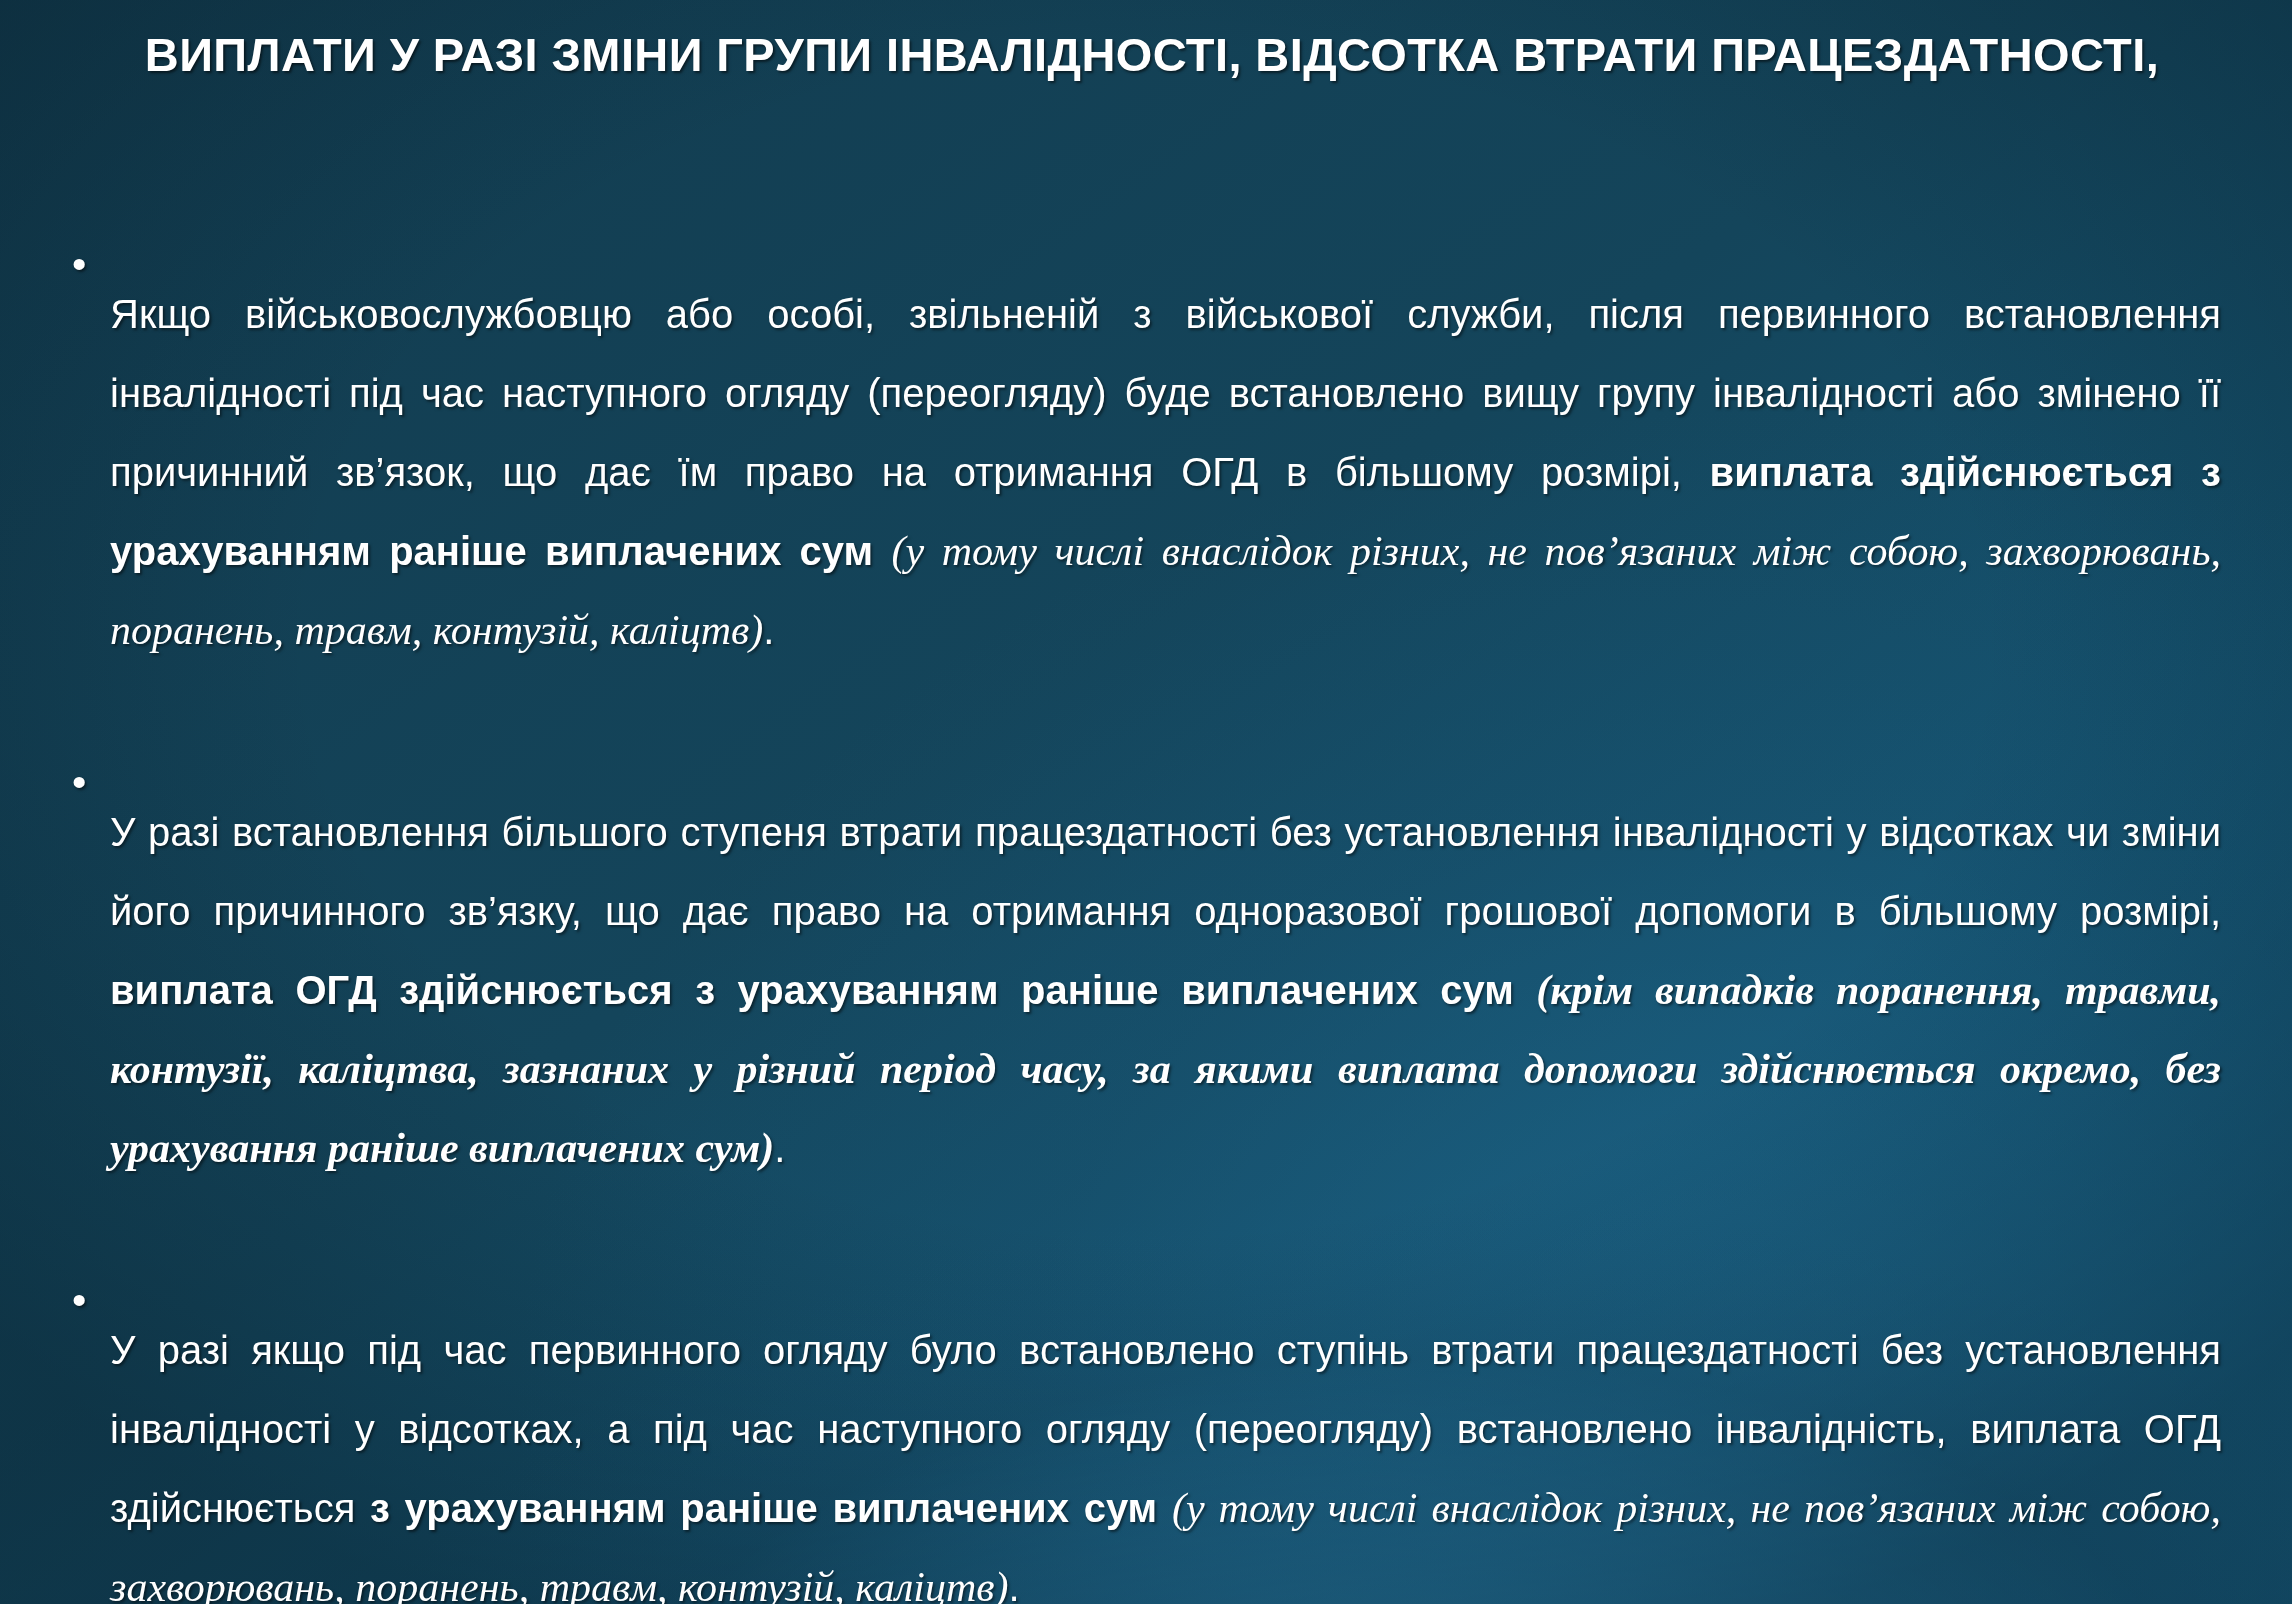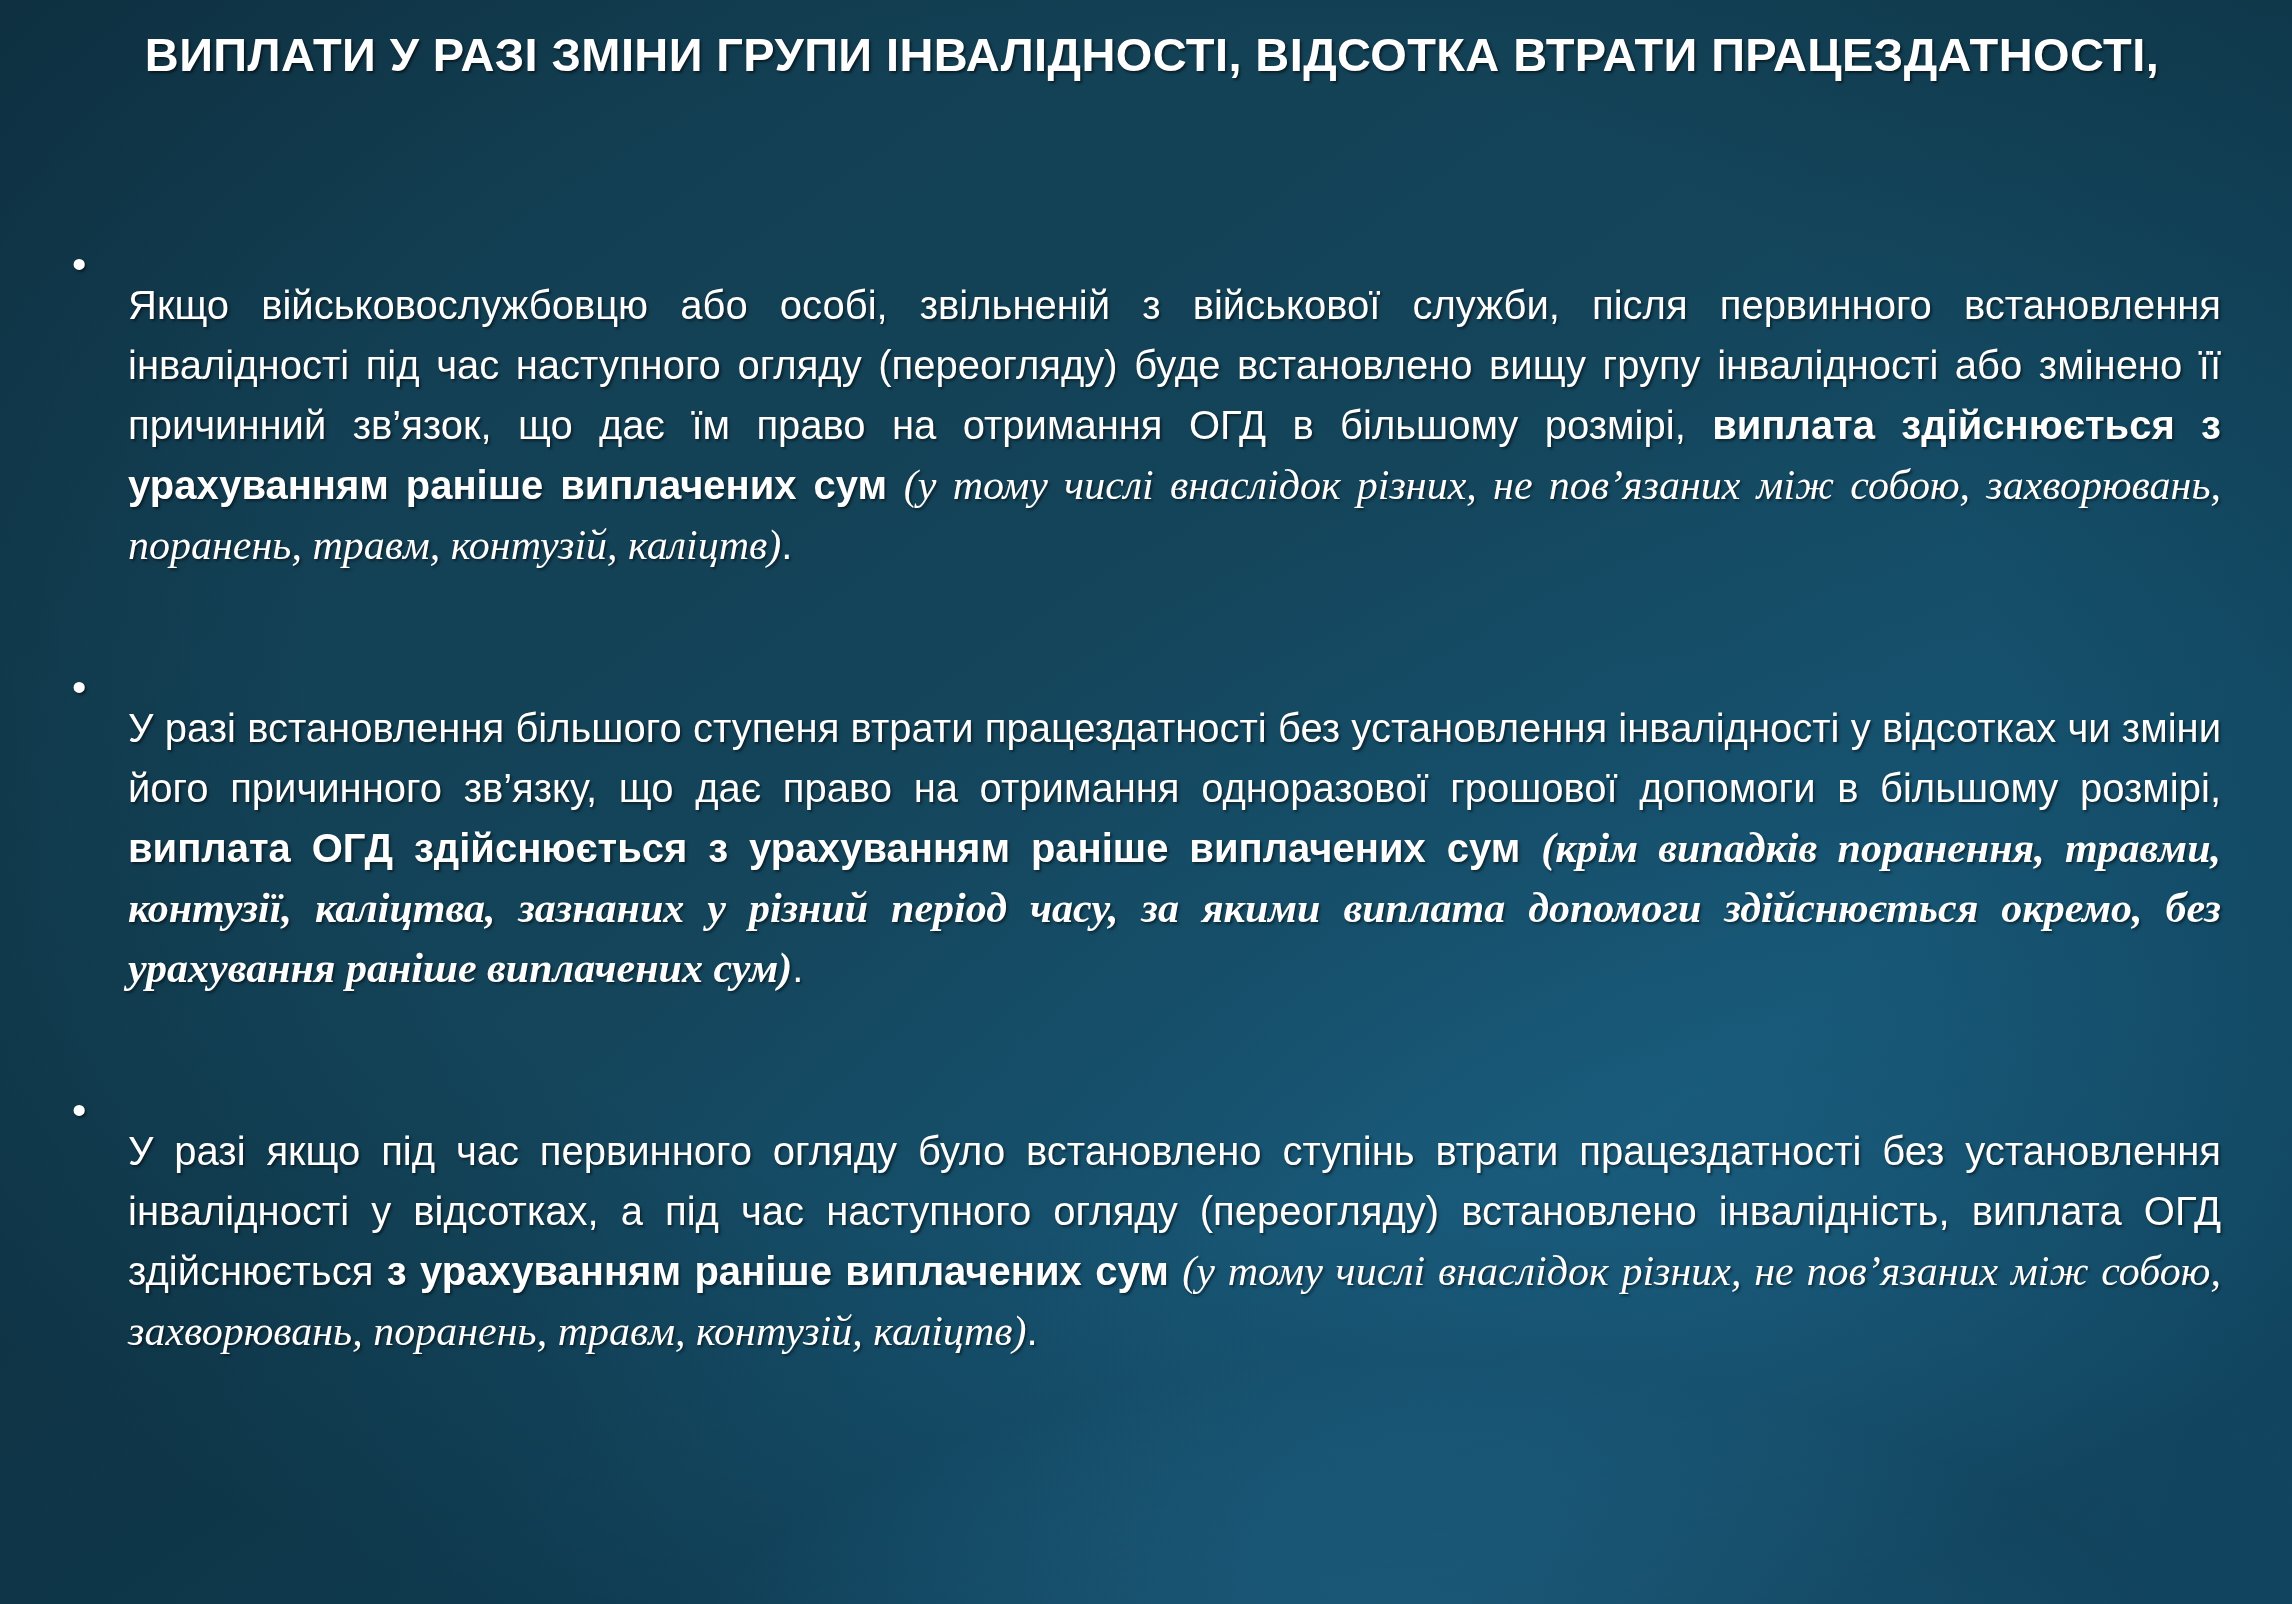--- a/index.html
+++ b/index.html
@@ -96,12 +96,11 @@
     color: #ffffff;
     font-family: "Liberation Sans", sans-serif;
     font-size: 40px;
-    line-height: 60px;
+    line-height: 79px;
     text-align: justify;
     text-justify: inter-word;
     text-shadow: 1.8px 1.8px 2.7px rgba(0,0,0,0.5);
     hyphens: none;
-    margin-left: 18px;
   }
 
   .bullet-text .b  { font-weight: bold; }

